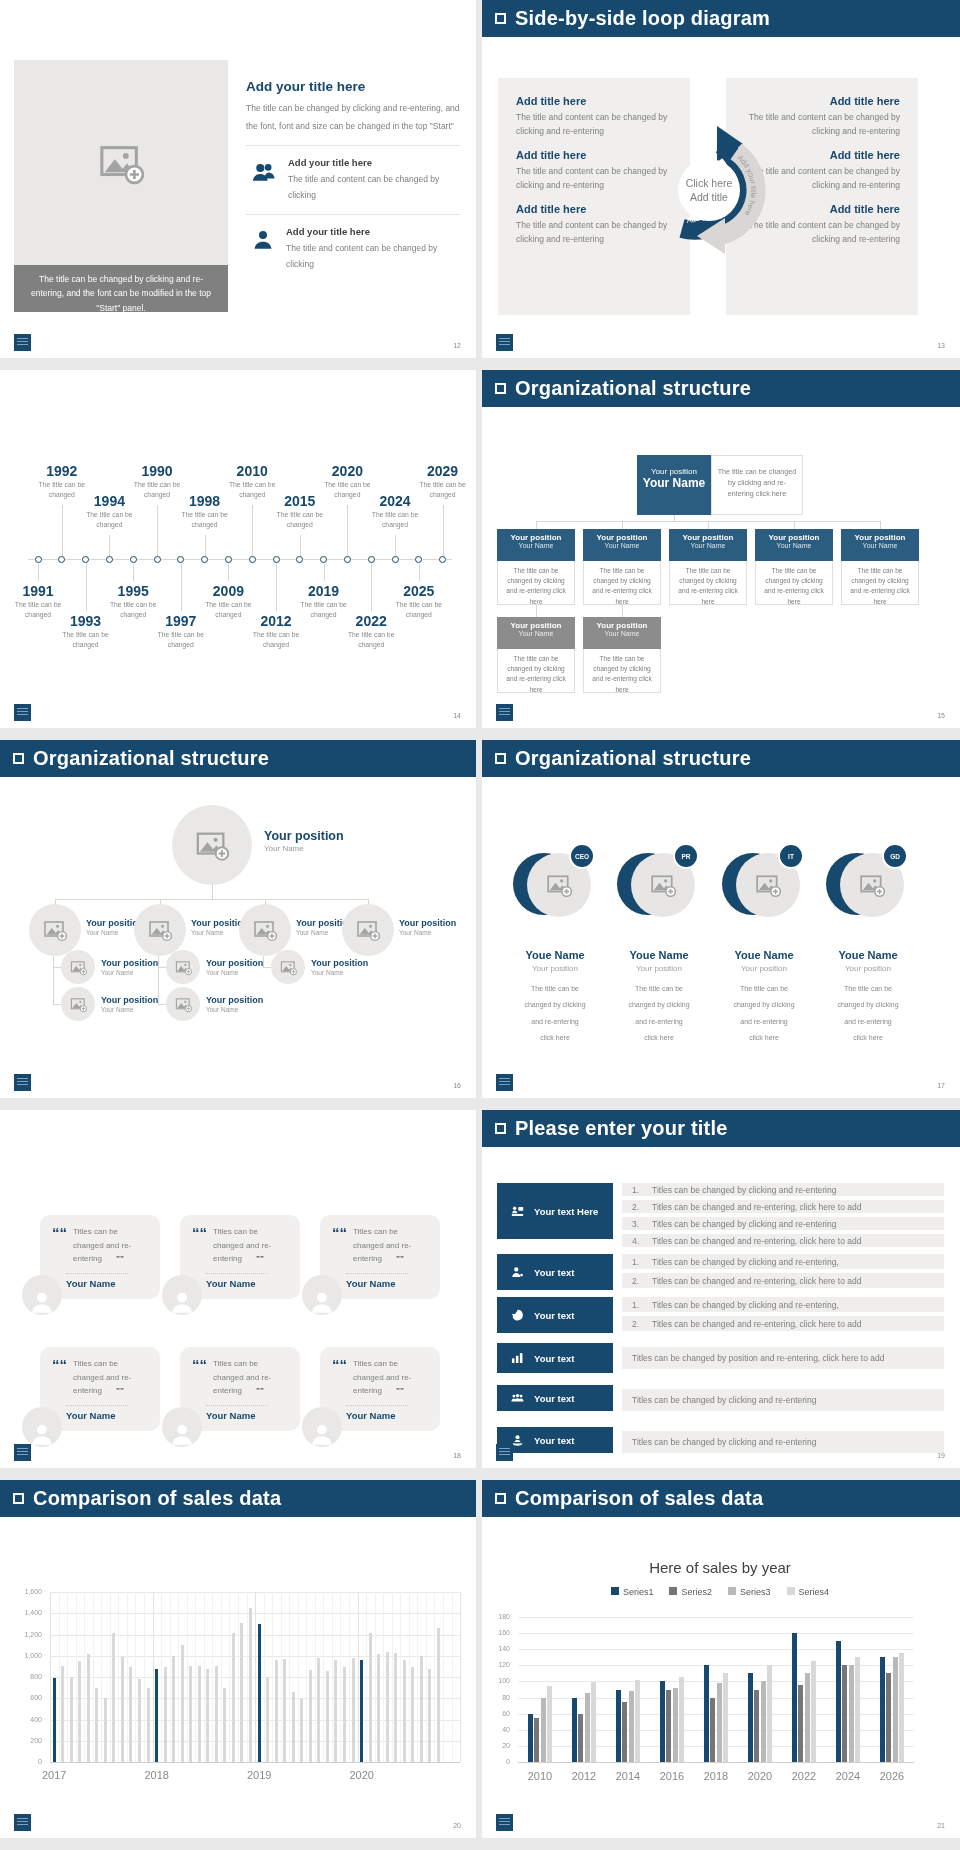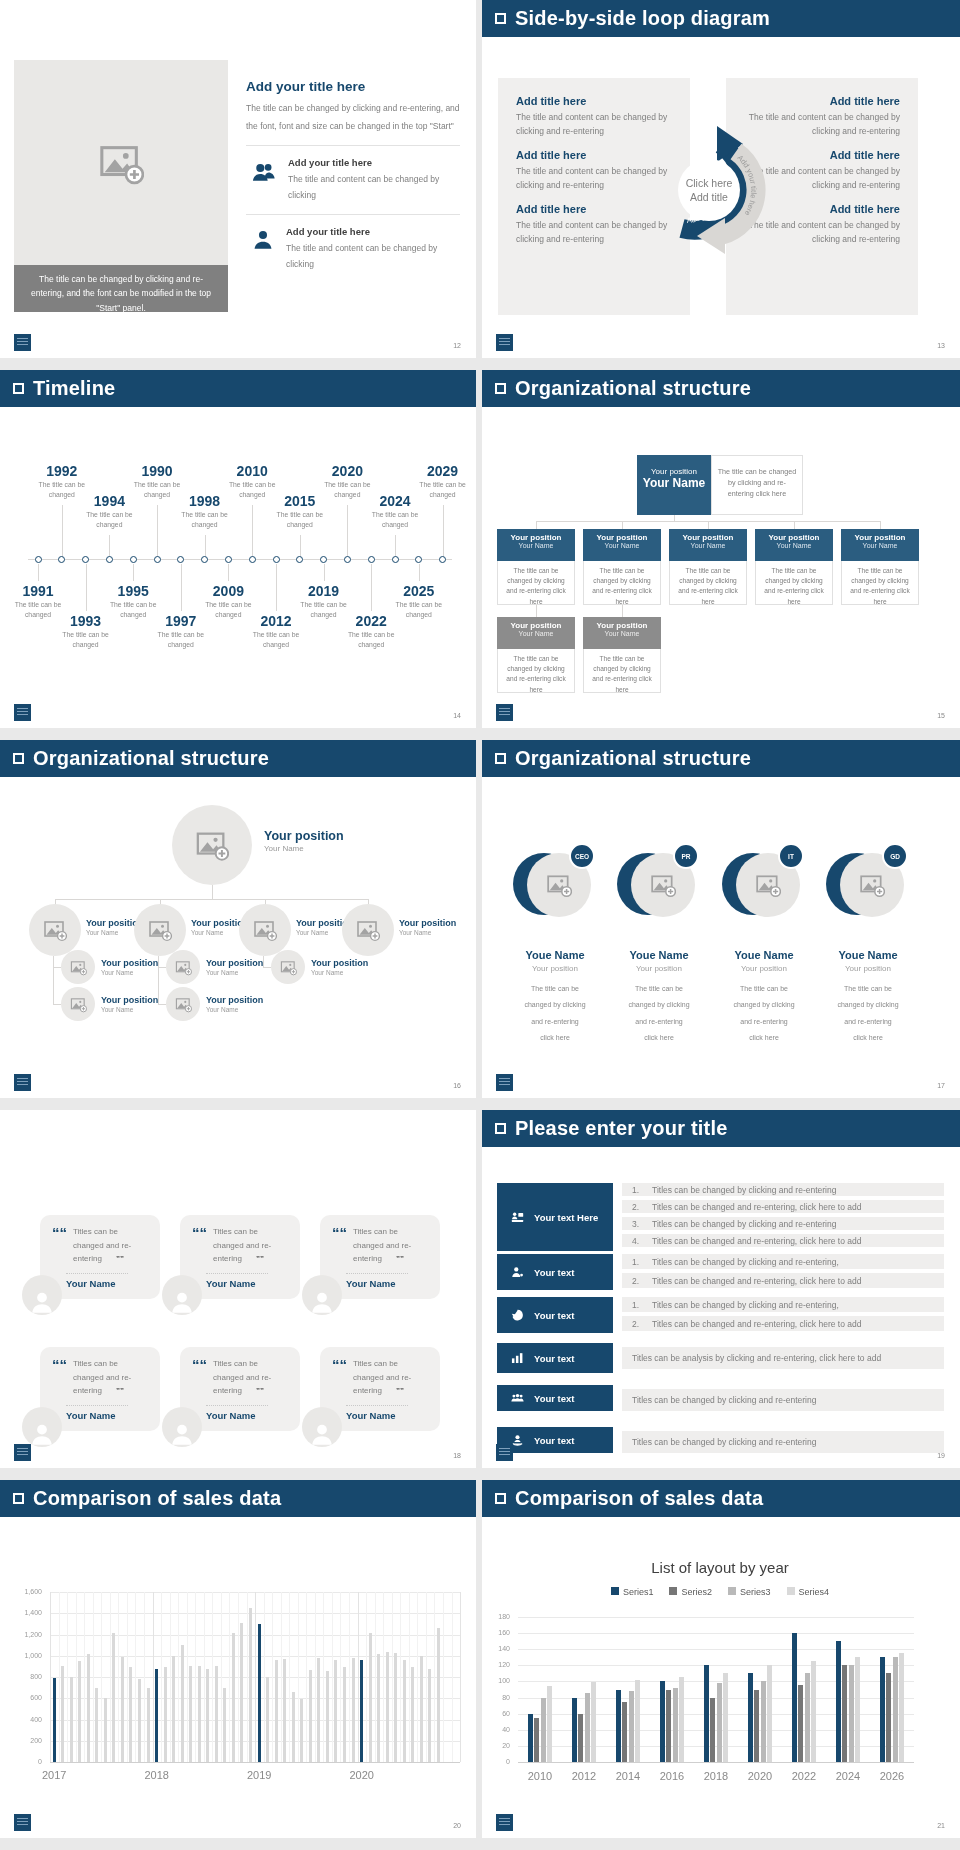--- a/index.html
+++ b/index.html
@@ -195,10 +195,6 @@
   <div class="pnum">13</div>
 </div>
 <div class="slide" style="left:0;top:370px">
-  <div class="shdr">
-      <span class="sq"></span>
-      <span>Timeline</span>
-    </div>
   <div class="sbody" id="b-timeline">
       <div class="tl-line abs" style="left:28px;top:152px;width:424px"></div>
       <div class="tl-stem abs" style="left:38px;top:157px;height:17px"></div>

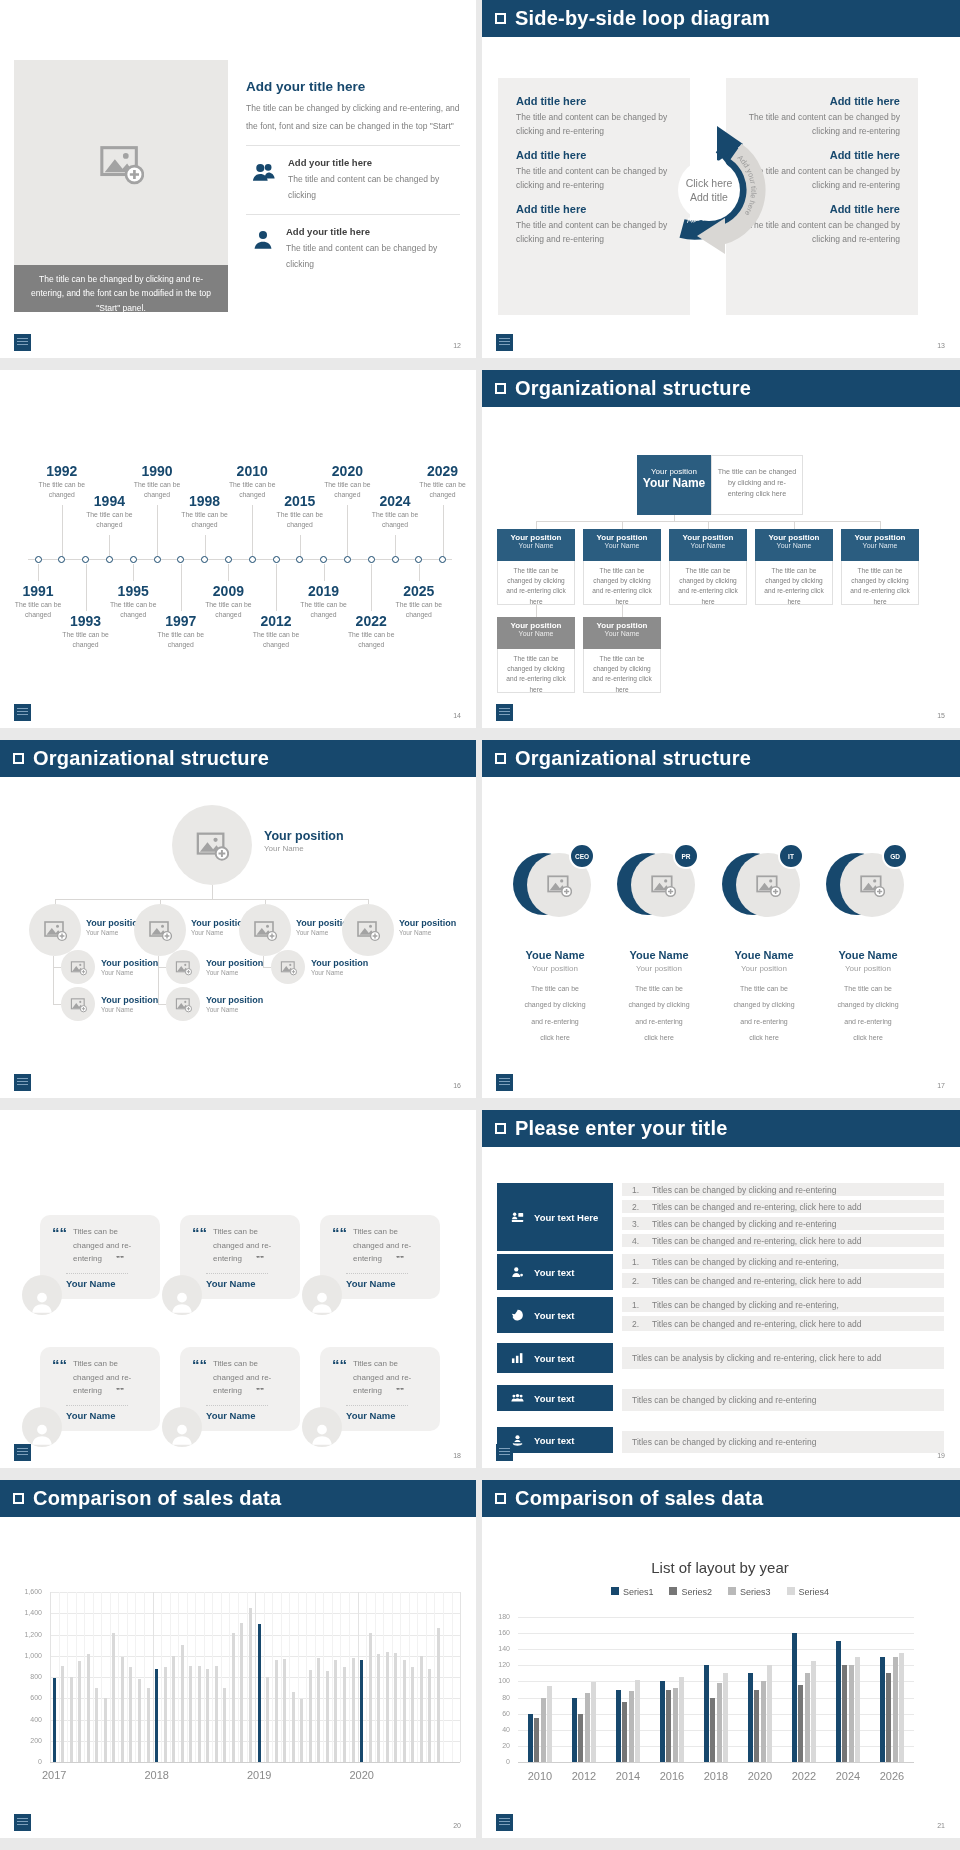--- a/index.html
+++ b/index.html
@@ -722,7 +722,7 @@
       <span>Please enter your title</span>
     </div>
   <div class="sbody" id="b-list">
-      <div class="li-box" style="left:15px;top:36px;width:116px;height:68px">
+      <div class="li-box" style="left:15px;top:36px;width:116px;height:56px">
       <span style="display:inline-flex">
           <svg viewBox="0 0 16 14">
             <circle cx="4.5" cy="3.6" r="2.1"></circle>

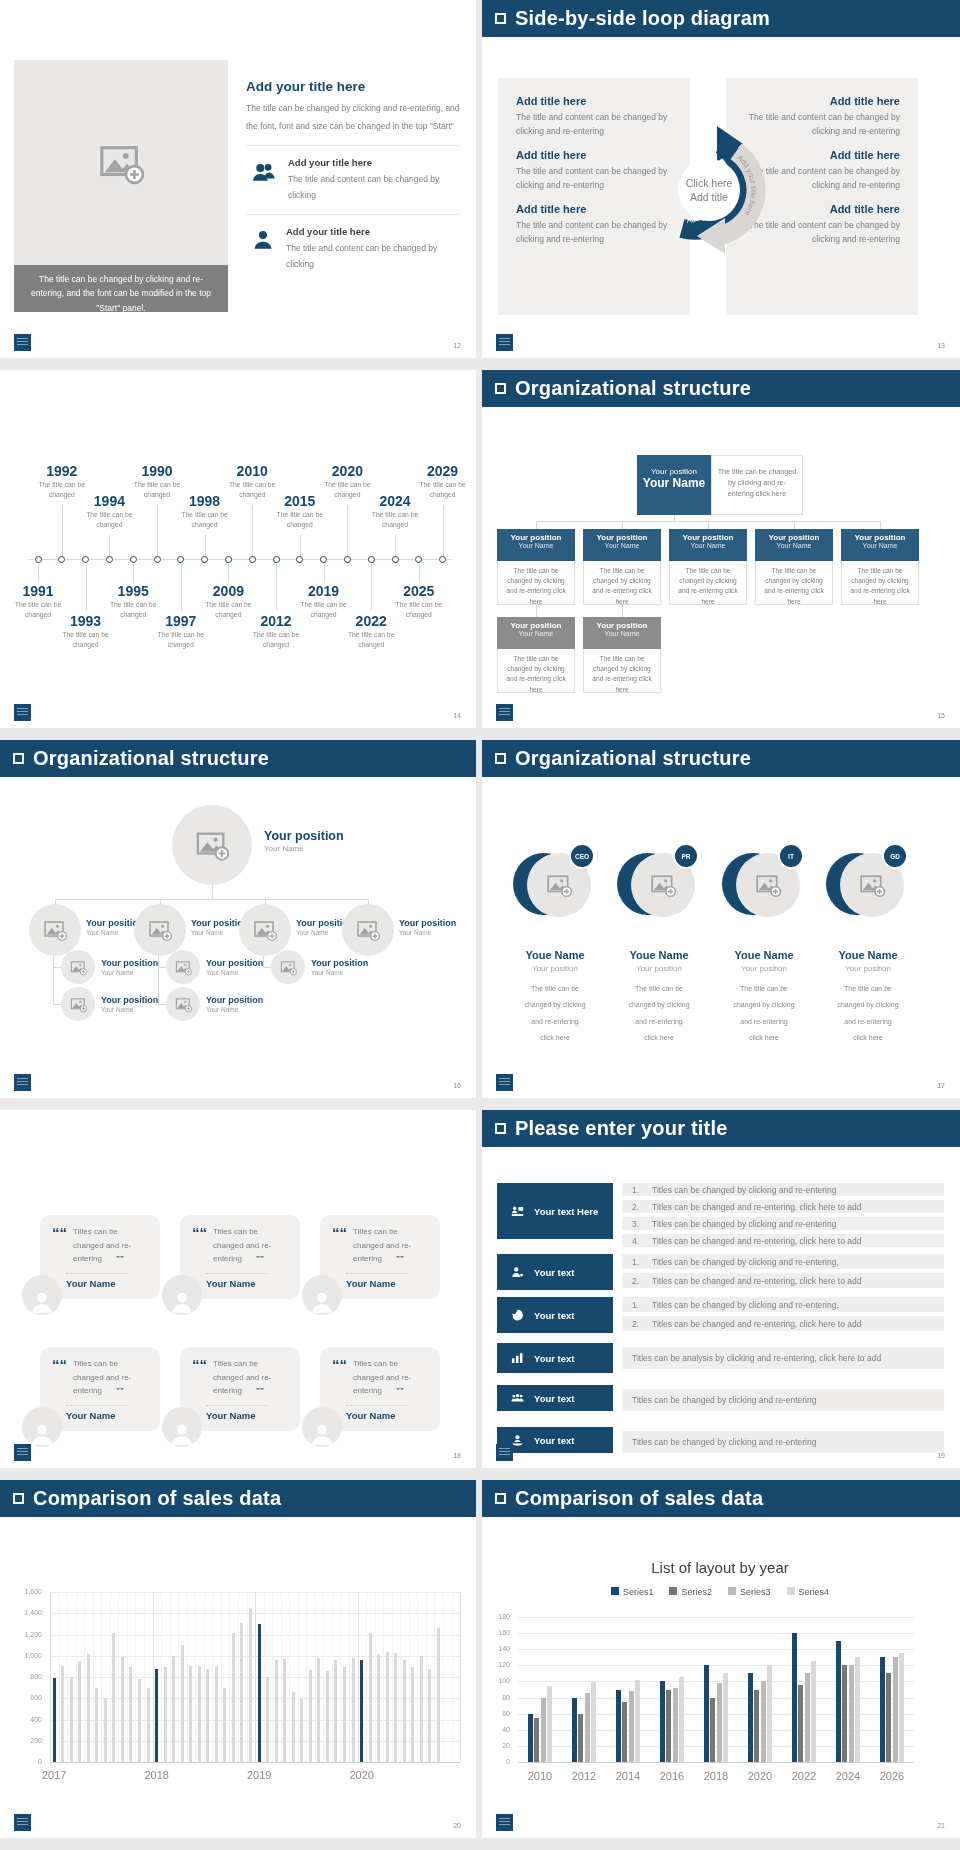--- a/index.html
+++ b/index.html
@@ -795,7 +795,7 @@
       <span>Your text</span>
       </div>
       <div class="li-line" style="position:absolute;left:140px;top:200px;width:322px;height:22px">
-        <span>Titles can be analysis by clicking and re-entering, click here to add</span>
+        <span>Titles can be changed by position and re-entering, click here to add</span>
       </div>
       <div class="li-box" style="left:15px;top:238px;width:116px;height:26px">
       <span style="display:inline-flex">

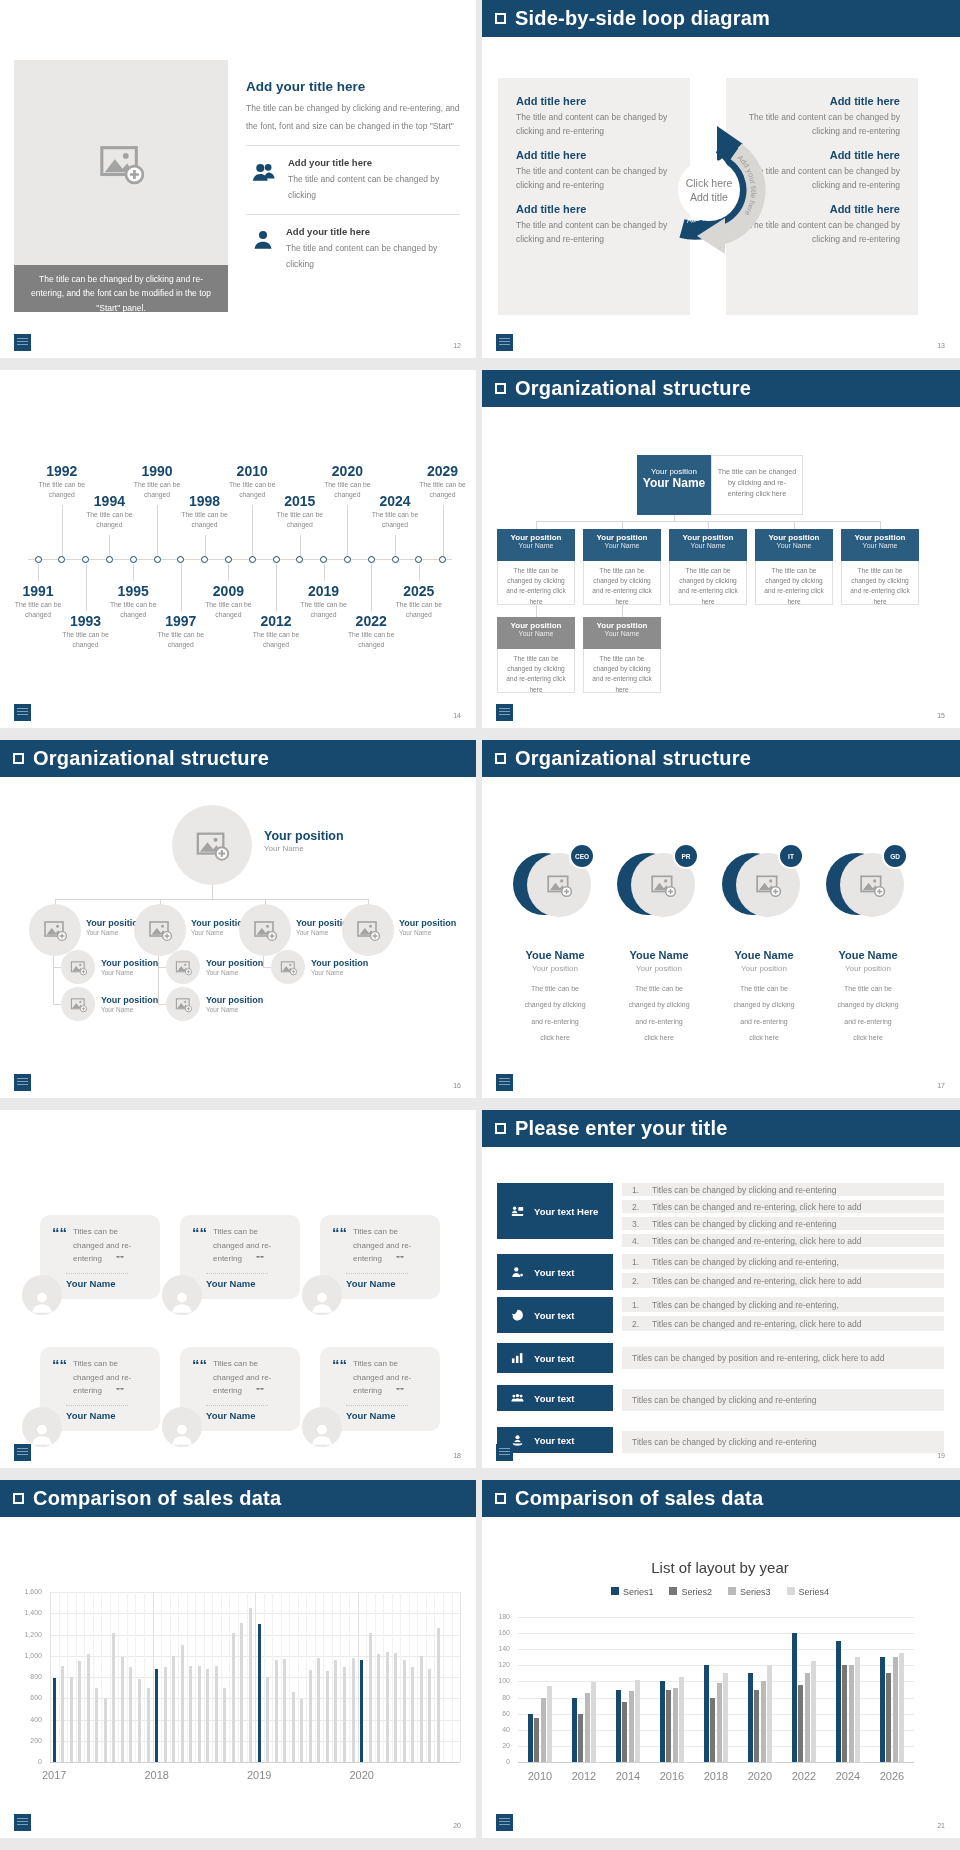--- a/index.html
+++ b/index.html
@@ -970,7 +970,7 @@
       <span>Comparison of sales data</span>
     </div>
   <div class="sbody" id="b-chart2">
-      <div class="c-title" style="left:38px;top:42px;width:400px;font-size:15px">List of layout by year</div>
+      <div class="c-title" style="left:38px;top:42px;width:400px;font-size:15px">Here of sales by year</div>
       <div class="leg" style="left:38px;top:70px;width:400px">
         <span><i style="background:#17486d"></i>Series1</span>
         <span><i style="background:#767676"></i>Series2</span>

